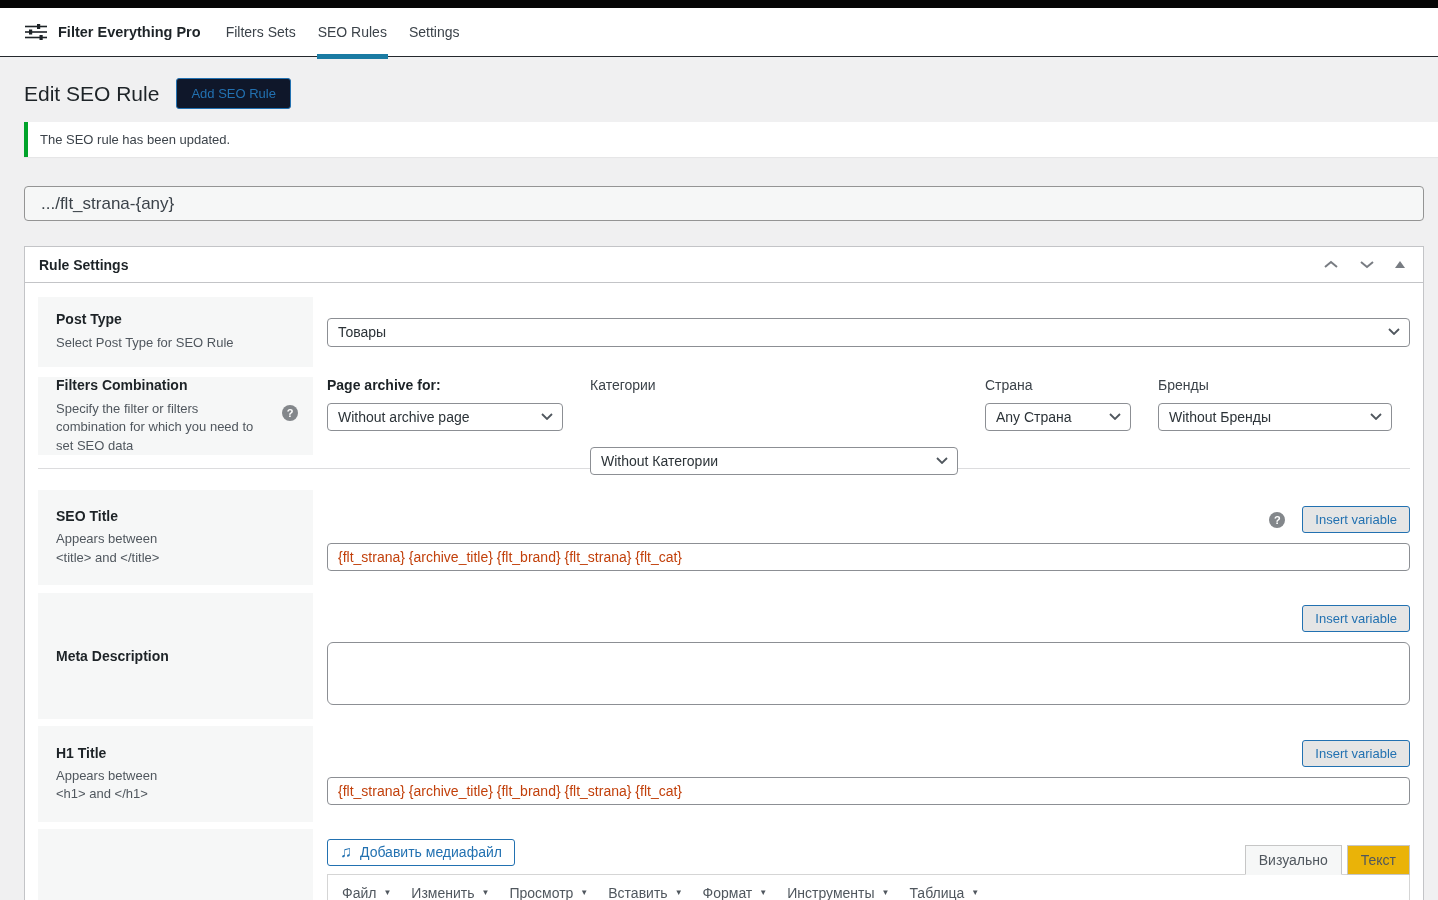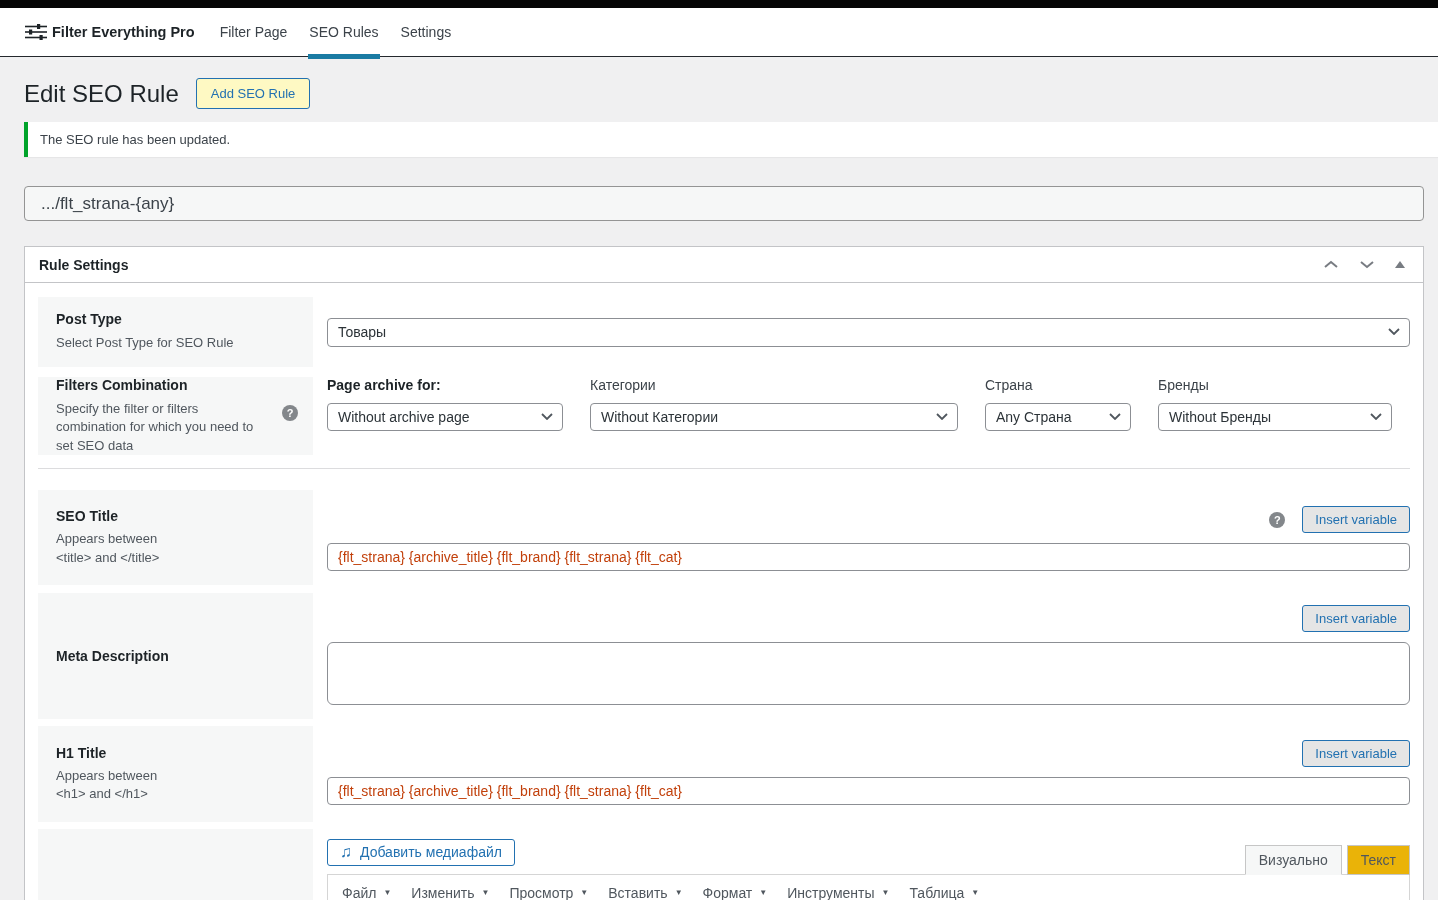--- a/index.html
+++ b/index.html
@@ -13,7 +13,7 @@
   
   .nav { height:49px; background:#fff; border-bottom:1px solid #24282d;
          display:flex; align-items:center; padding-left:24px; }
-  .brand { display:flex; align-items:center; gap:4px; }
+  .brand { display:flex; align-items:center; gap:10px; }
   .brand-label { font-size:14.5px; font-weight:bold; color:#1d2327; }
   .nav-tabs { display:flex; margin-left:14px; height:100%; }
   .nav-tab { display:flex; align-items:center; padding:0 11px; font-size:14px;

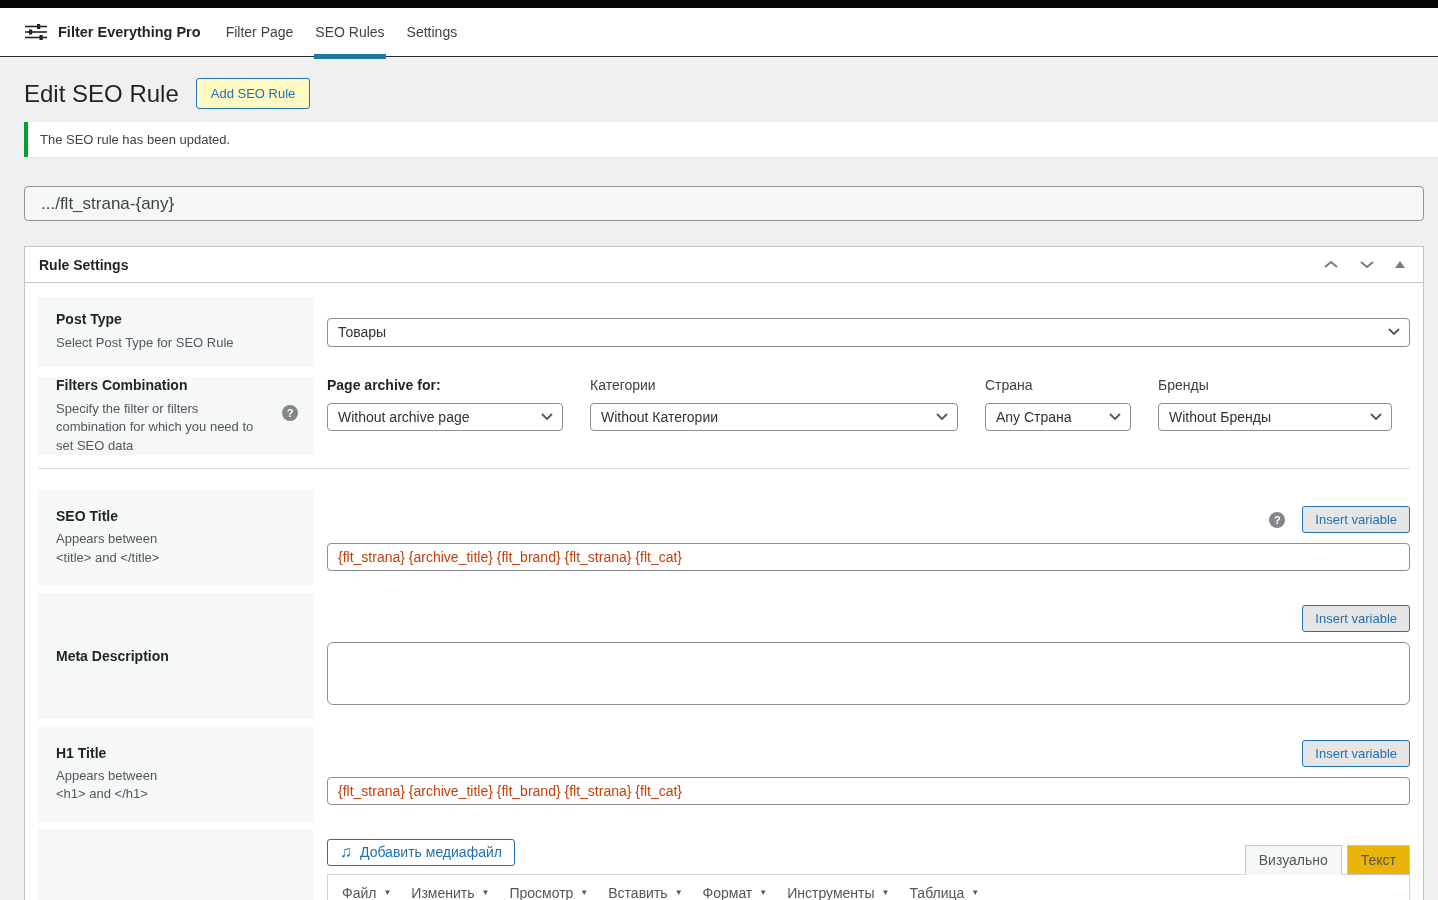--- a/index.html
+++ b/index.html
@@ -120,7 +120,7 @@
     <span class="brand-label">Filter Everything Pro</span>
   </div>
   <div class="nav-tabs">
-    <span class="nav-tab">Filter Page</span>
+    <span class="nav-tab">Filters Sets</span>
     <span class="nav-tab active">SEO Rules</span>
     <span class="nav-tab">Settings</span>
   </div>

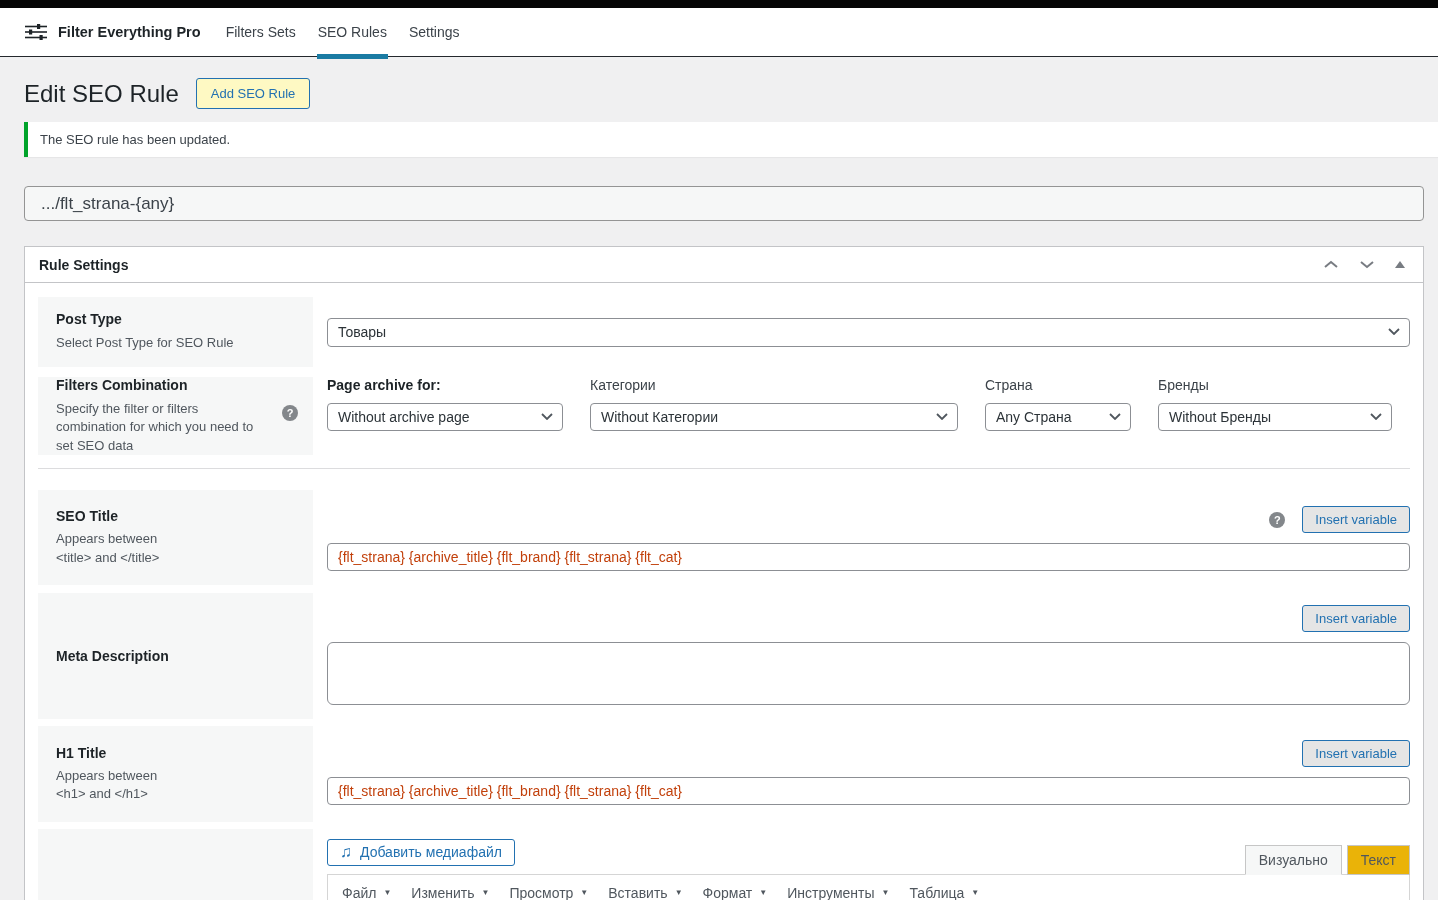--- a/index.html
+++ b/index.html
@@ -23,7 +23,7 @@
   
   .content { padding:0 14px 0 24px; }
   .page-header { display:flex; align-items:center; gap:17px; margin-top:21px; }
-  .page-title { font-size:24px; font-weight:400; color:#1d2327; }
+  .page-title { font-size:21px; font-weight:400; color:#1d2327; }
   .btn-secondary { font-size:13px; color:#2271b1; background:#fef9c3;
       border:1px solid #2271b1; border-radius:3px; padding:7px 14px; cursor:pointer; }
   .notice { margin-top:13px; margin-right:-14px; background:#fff;

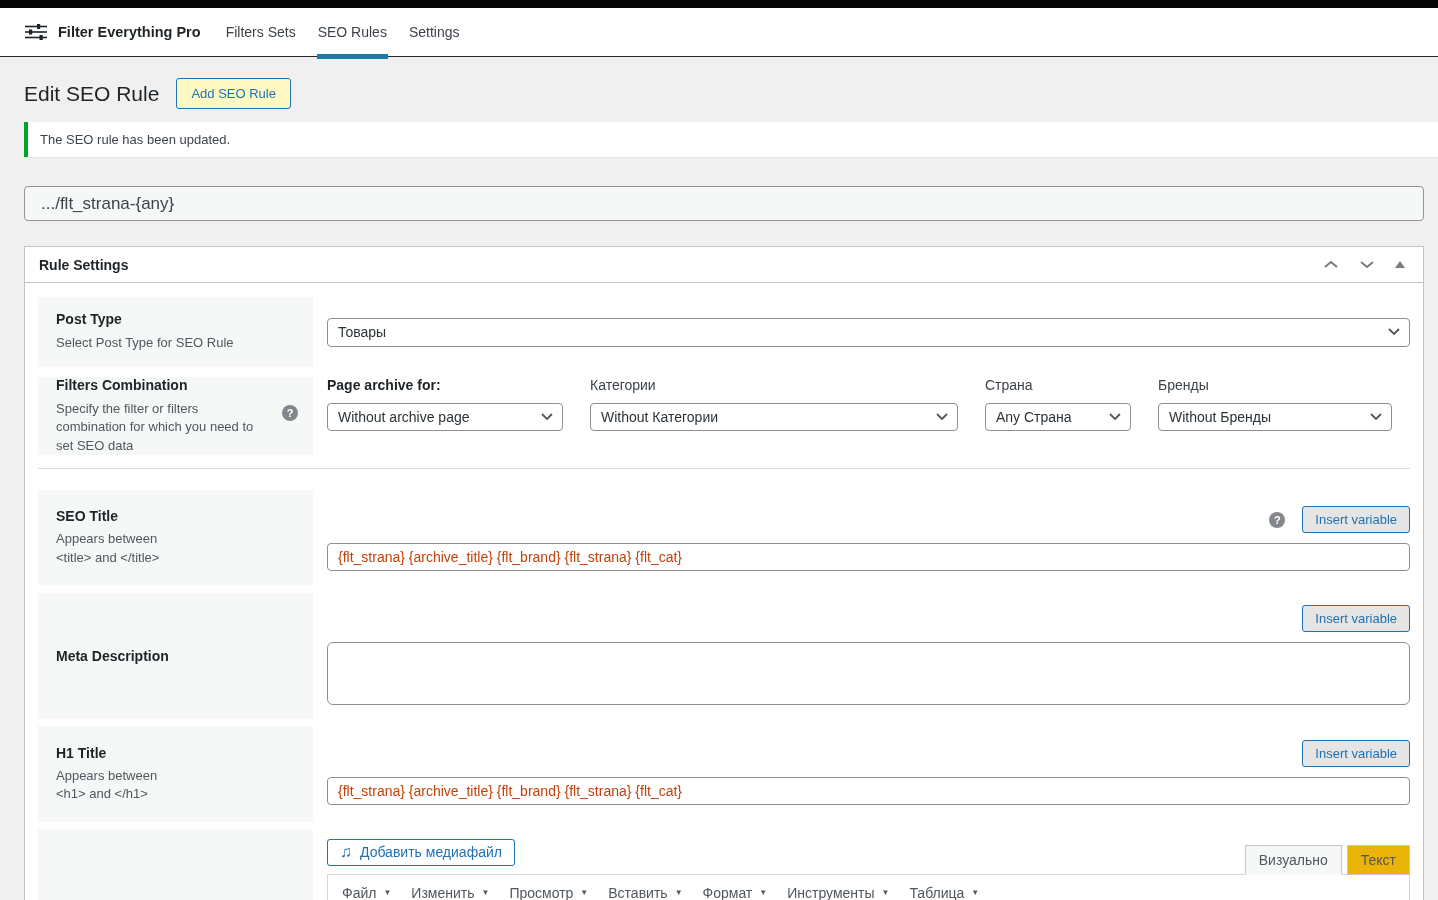--- a/index.html
+++ b/index.html
@@ -24,7 +24,7 @@
   .content { padding:0 14px 0 24px; }
   .page-header { display:flex; align-items:center; gap:17px; margin-top:21px; }
   .page-title { font-size:21px; font-weight:400; color:#1d2327; }
-  .btn-secondary { font-size:13px; color:#2271b1; background:#fef9c3;
+  .btn-secondary { font-size:13px; color:#2271b1; background:#0f172a;
       border:1px solid #2271b1; border-radius:3px; padding:7px 14px; cursor:pointer; }
   .notice { margin-top:13px; margin-right:-14px; background:#fff;
       border-left:4px solid #00a32a; box-shadow:0 1px 1px rgba(0,0,0,.04);

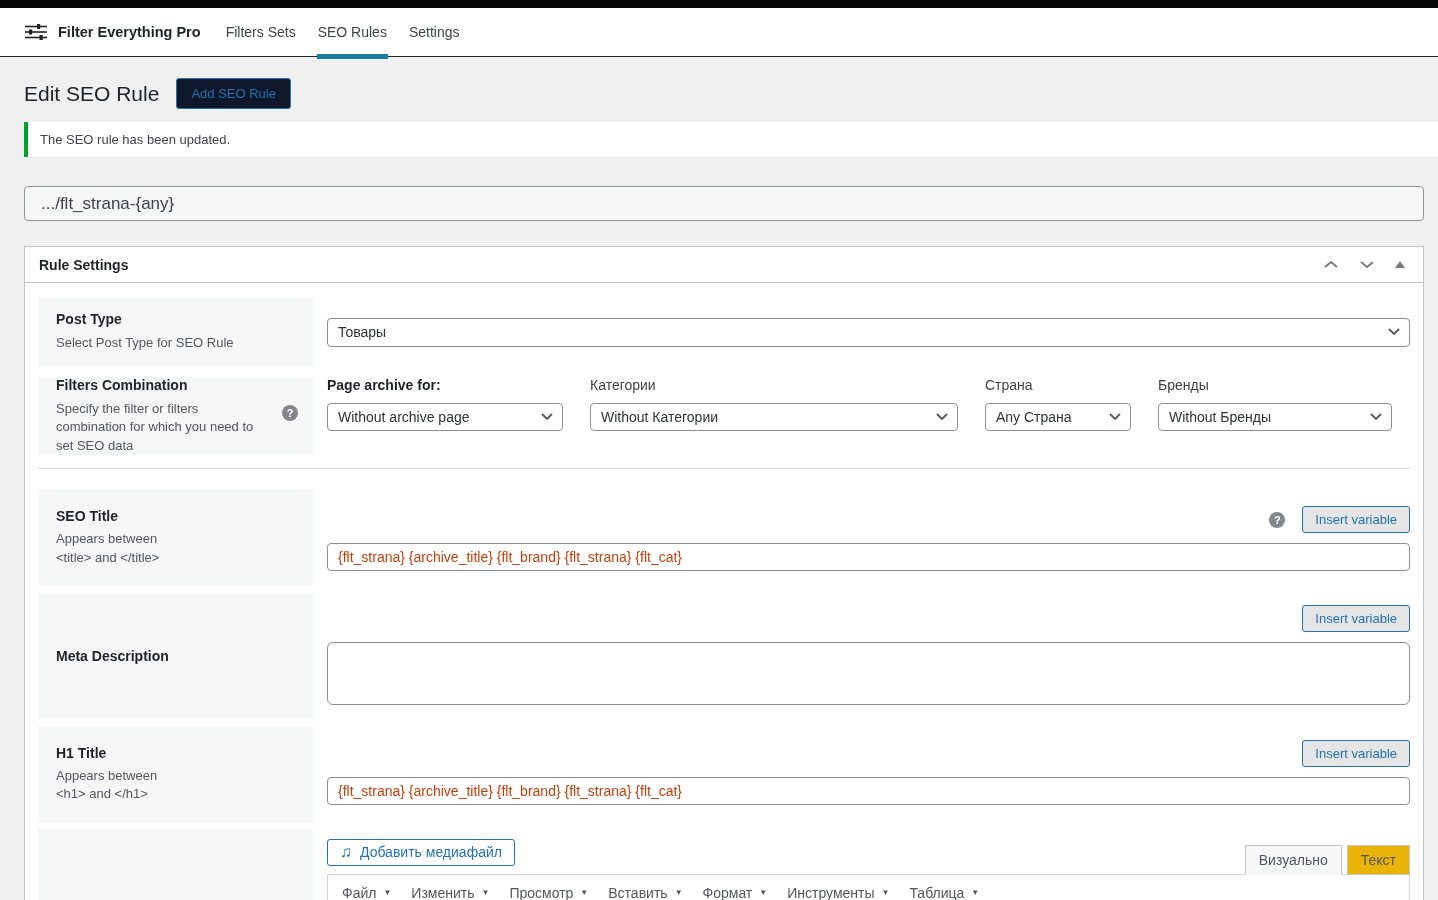--- a/index.html
+++ b/index.html
@@ -66,7 +66,7 @@
   .fc-col { display:flex; flex-direction:column; }
   .fc-label { font-size:14px; color:#3c434a; margin-bottom:9px; height:17px; }
   .fc-label.bold { font-weight:bold; color:#1d2327; }
-  .w1 { width:236px; } .w2 { width:368px; } .w3 { width:234px; } .w4 { width:146px; }
+  .w1 { width:236px; } .w2 { width:368px;gap:44px; } .w3 { width:234px; } .w4 { width:146px; }
   .divider { border:0; border-top:1px solid #dcdcde; margin:13px 0 21px; }
   
   .insert-row { display:flex; justify-content:flex-end; align-items:center; gap:17px; }

